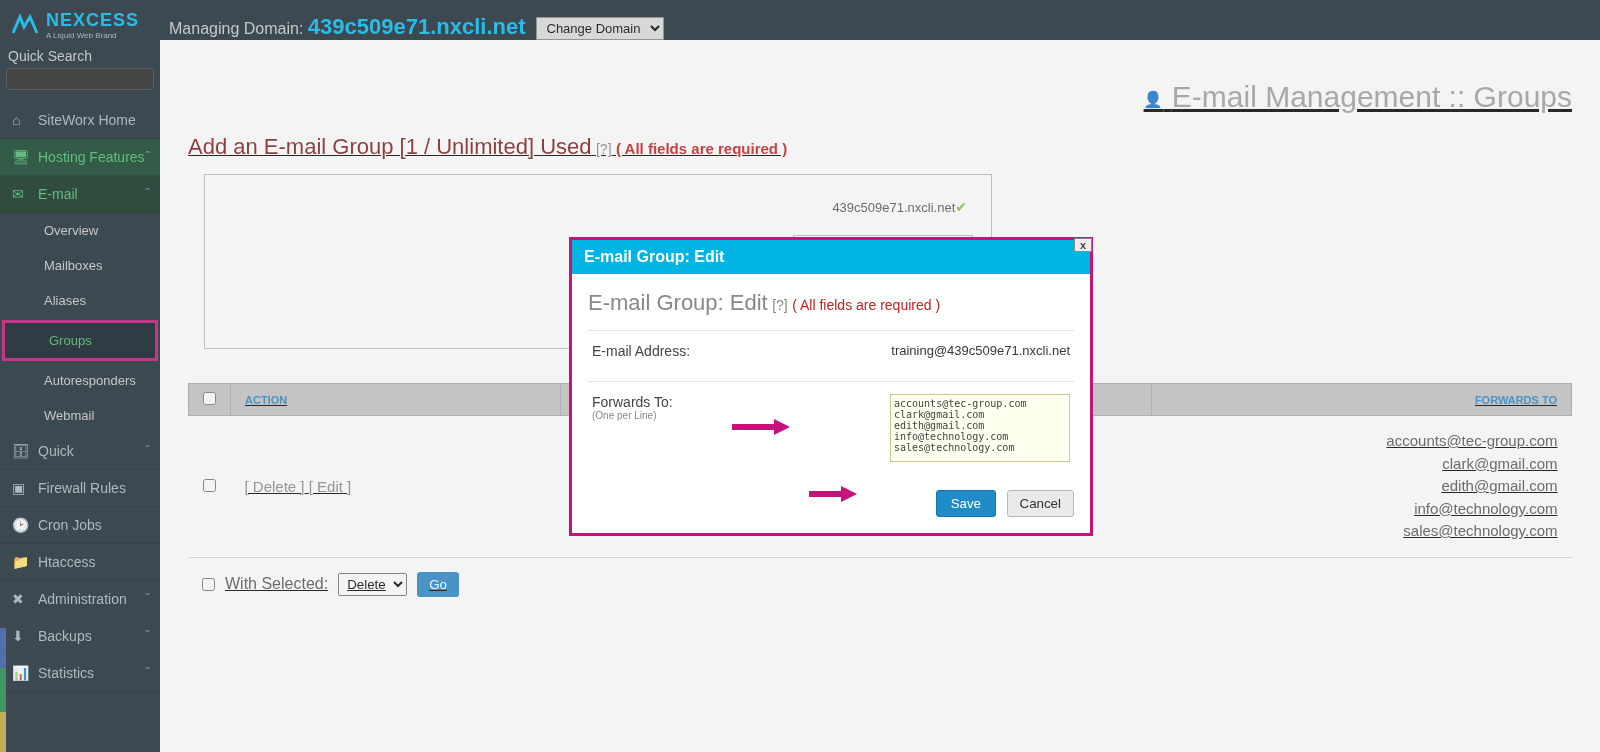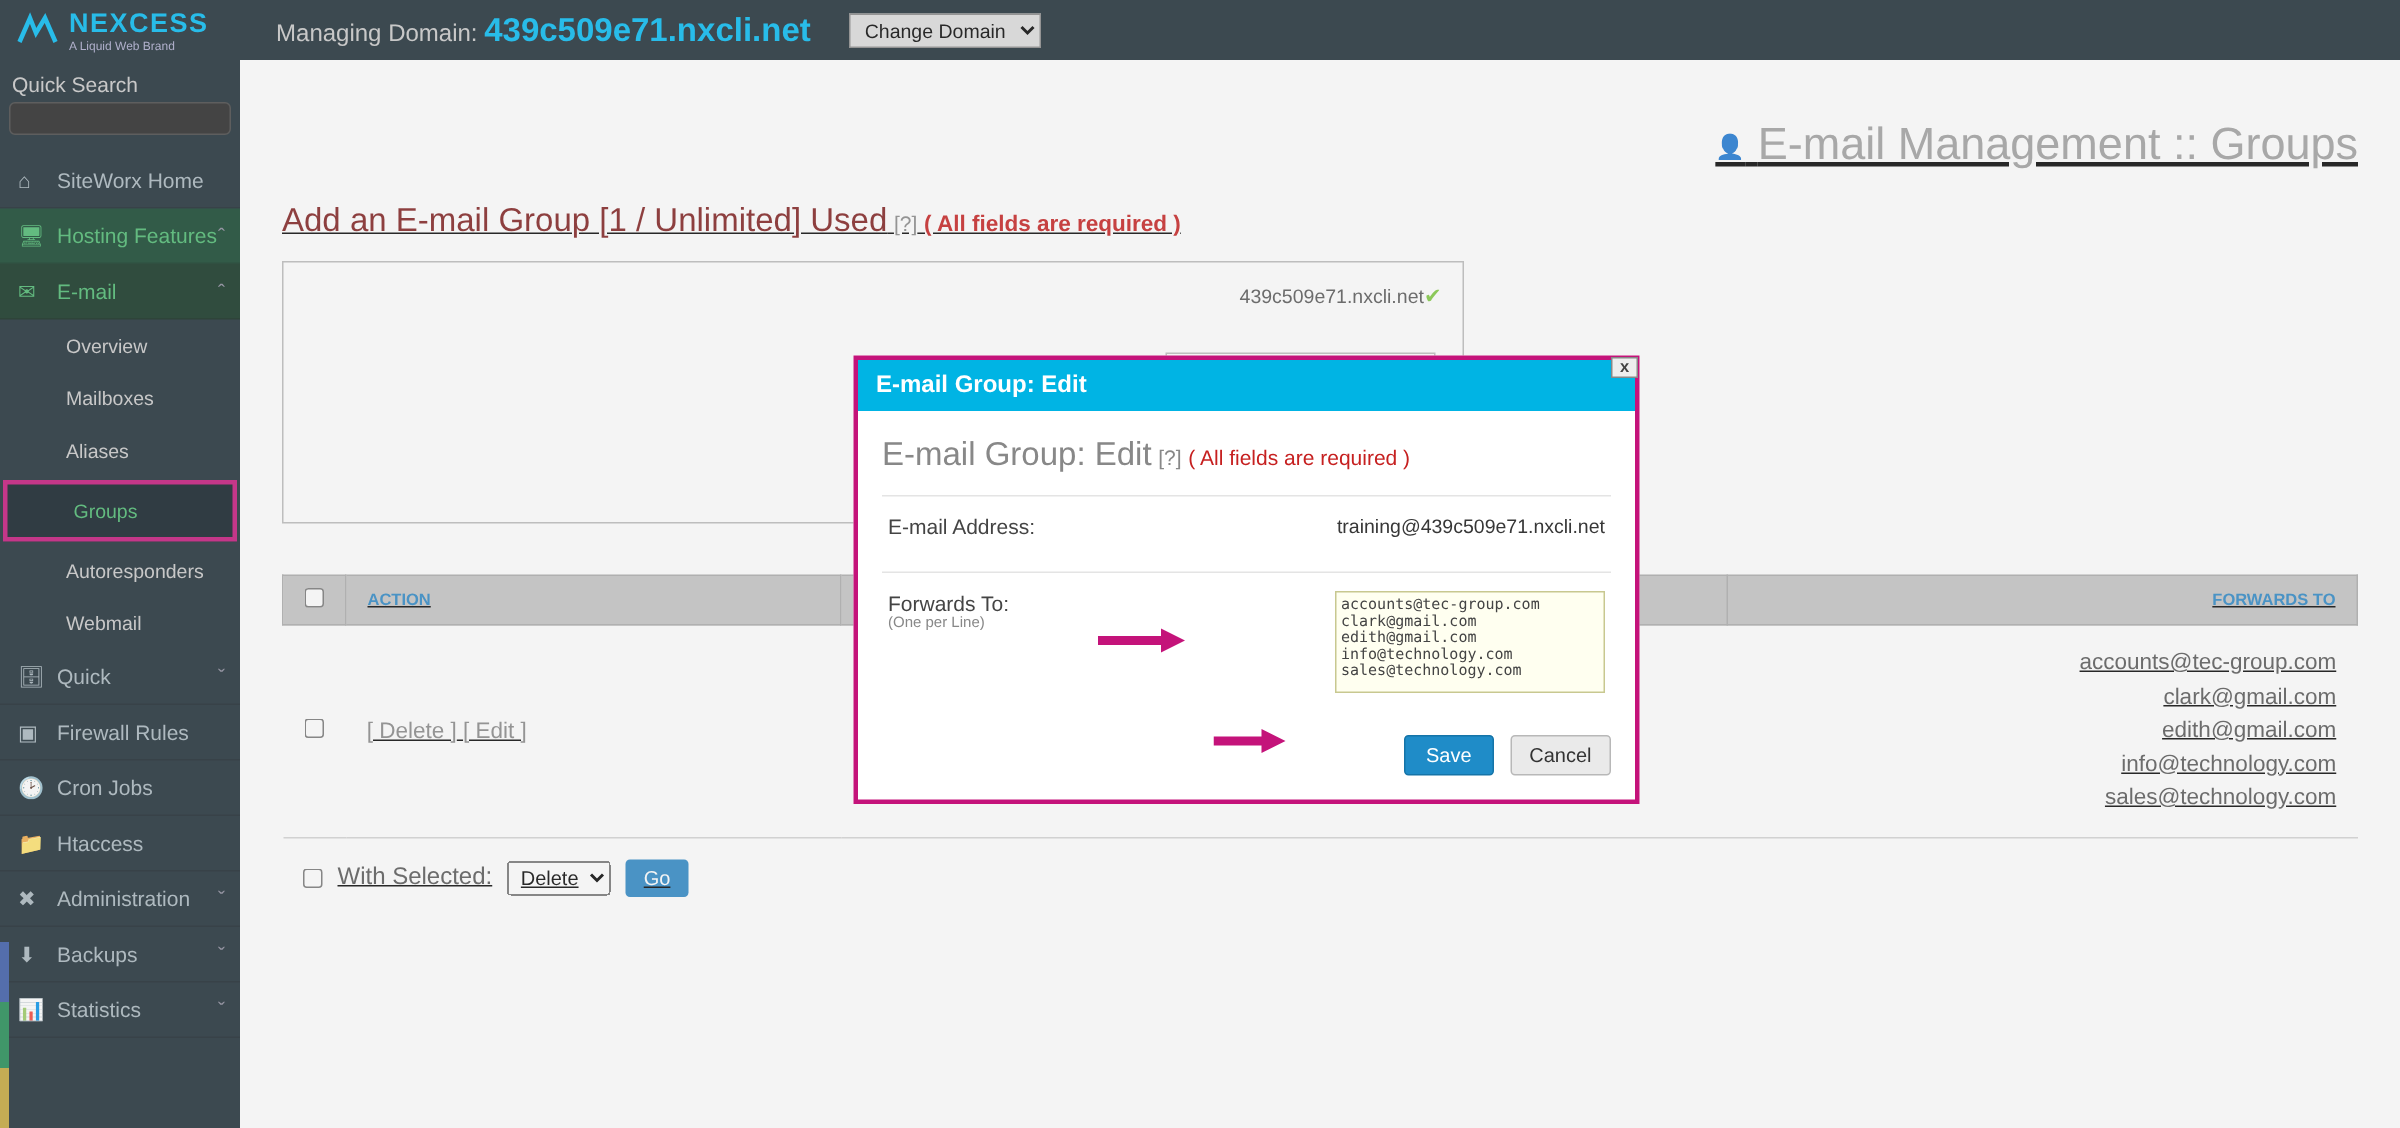--- a/index.html
+++ b/index.html
@@ -5,7 +5,7 @@
 * { box-sizing: border-box; margin: 0; padding: 0; }
 body { font-family: "Helvetica Neue", Arial, sans-serif; background: #ccc; overflow: hidden; width: 1600px; height: 752px; position: relative; }
 
-.topbar { background: #1a2a33; height: 40px; display: flex; align-items: center; padding: 0 10px; color: #fff; gap: 15px; }
+.topbar { background: #1a2a33; height: 40px; display: flex; align-items: flex-end; padding: 0 10px; color: #fff; }
 .logo { display: flex; align-items: center; margin-right: 30px; }
 .logo-icon { width: 30px; height: 24px; margin-right: 6px; }
 .logo-text { font-size: 18px; font-weight: bold; color: #00baf2; letter-spacing: 1px; }

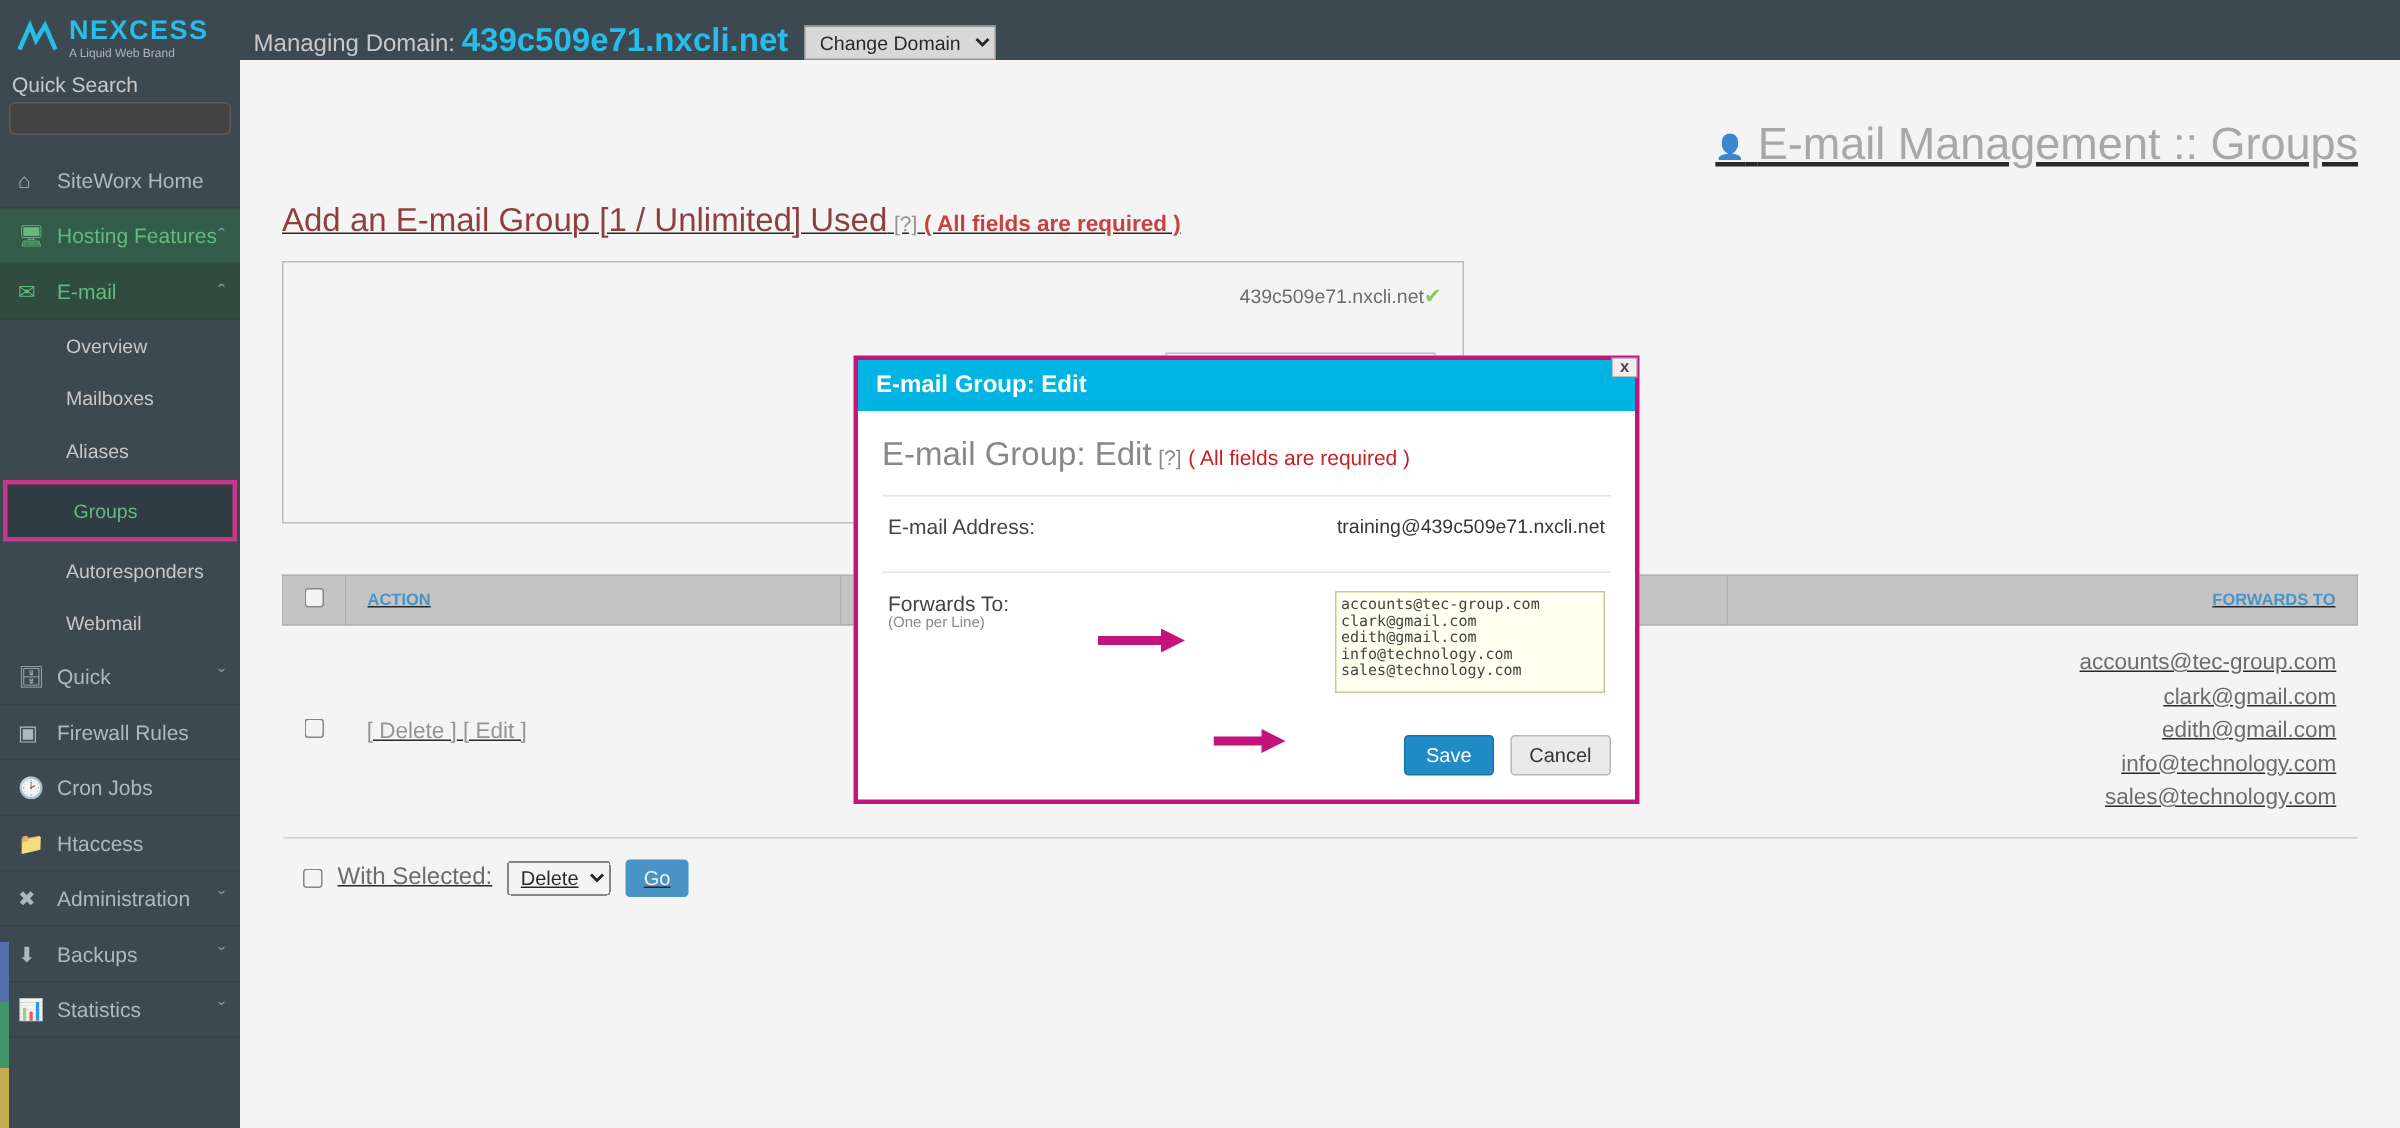--- a/index.html
+++ b/index.html
@@ -37,7 +37,7 @@
 .required { color: #c62020; font-size: 15px; font-weight: bold; }
 .help { color: #888; font-size: 14px; }
 
-.form-box { border: 1px solid #bbb; margin: 14px 0; padding: 14px; width: 788px; }
+.form-box { border: 1px solid #bbb; margin: 14px 16px; padding: 24px; width: 788px; }
 .add-btn { background: #14532d; color: #fff; border: none; padding: 6px 16px; border-radius: 3px; cursor: pointer; float: right; margin-top: 8px; }
 .domain-tag { float: right; color: #555; font-size: 13px; }
 .checkmark { color: #7ec93f; font-size: 14px; }

